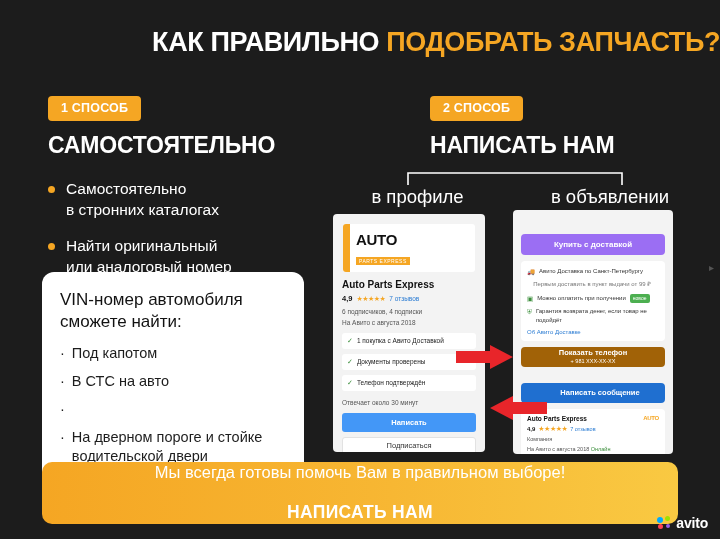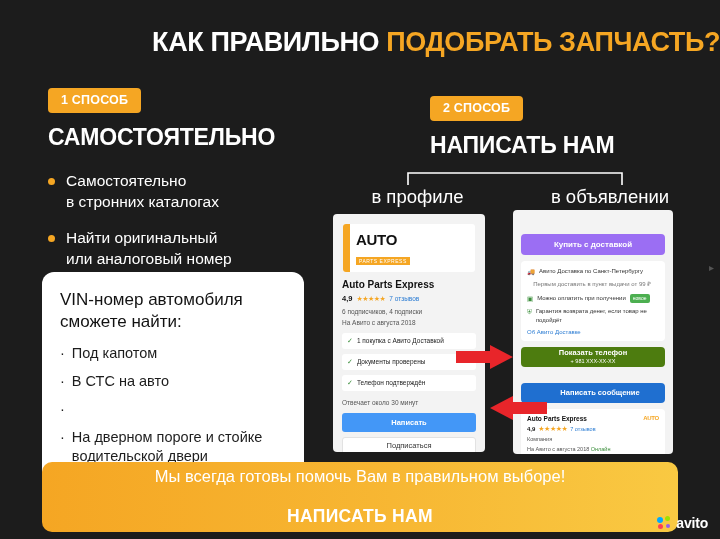--- a/index.html
+++ b/index.html
@@ -40,7 +40,7 @@
     letter-spacing: -0.2px; margin-top: 11px;
   }
 
-  .left-col { position: absolute; left: 48px; top: 88px; width: 300px; }
+  .left-col { position: absolute; left: 48px; top: 96px; width: 300px; }
   .right-col { position: absolute; left: 430px; top: 96px; width: 250px; }
 
   

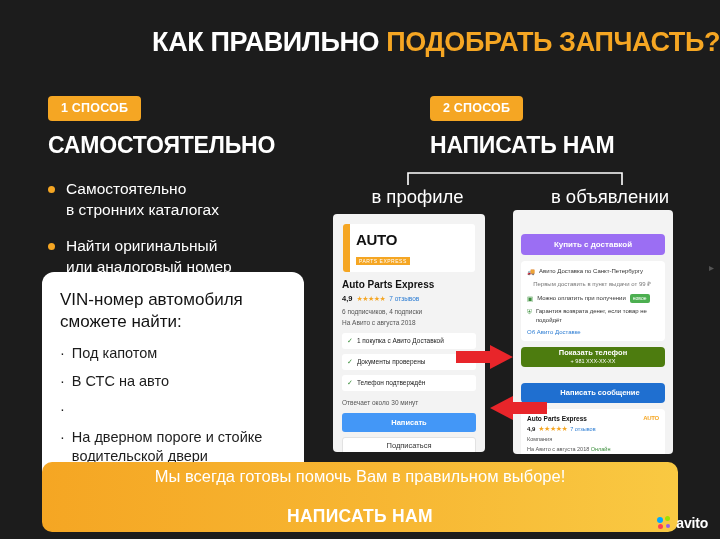--- a/index.html
+++ b/index.html
@@ -138,7 +138,7 @@
   }
   .ad-link { font-size: 6px; color: #2b7cd3; }
   .btn-green {
-    margin: 6px 8px 16px 8px; height: 20px; background: #4d7c0f;
+    margin: 6px 8px 16px 8px; height: 20px; background: #a16207;
     border-radius: 4px; color: #fff; font-size: 7.5px; font-weight: bold;
     display: flex; flex-direction: column; align-items: center; justify-content: center; line-height: 1.15;
   }

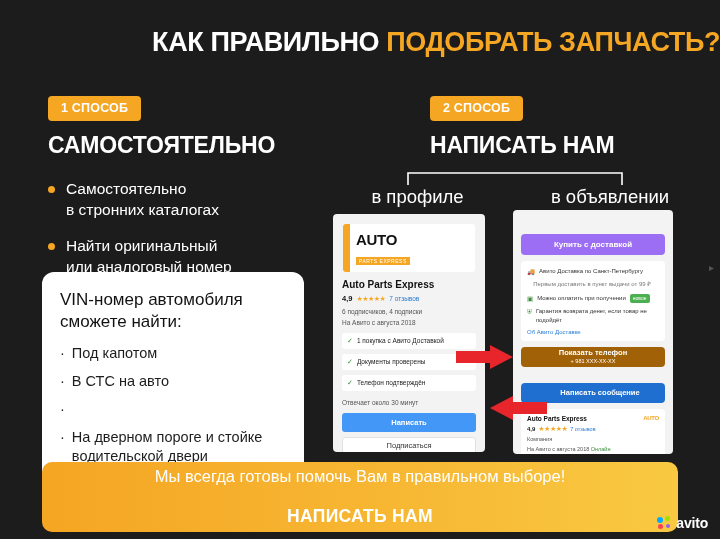--- a/index.html
+++ b/index.html
@@ -174,7 +174,7 @@
 
   
   .footer {
-    position: absolute; left: 42px; top: 462px; width: 636px; height: 70px;
+    position: absolute; left: 42px; top: 462px; width: 636px; height: 62px;
     background: linear-gradient(90deg, #f5a623 0%, #f7b733 55%, #f9c942 100%);
     border-radius: 10px;
     display: flex; flex-direction: column; align-items: center; justify-content: center; gap: 16px;

